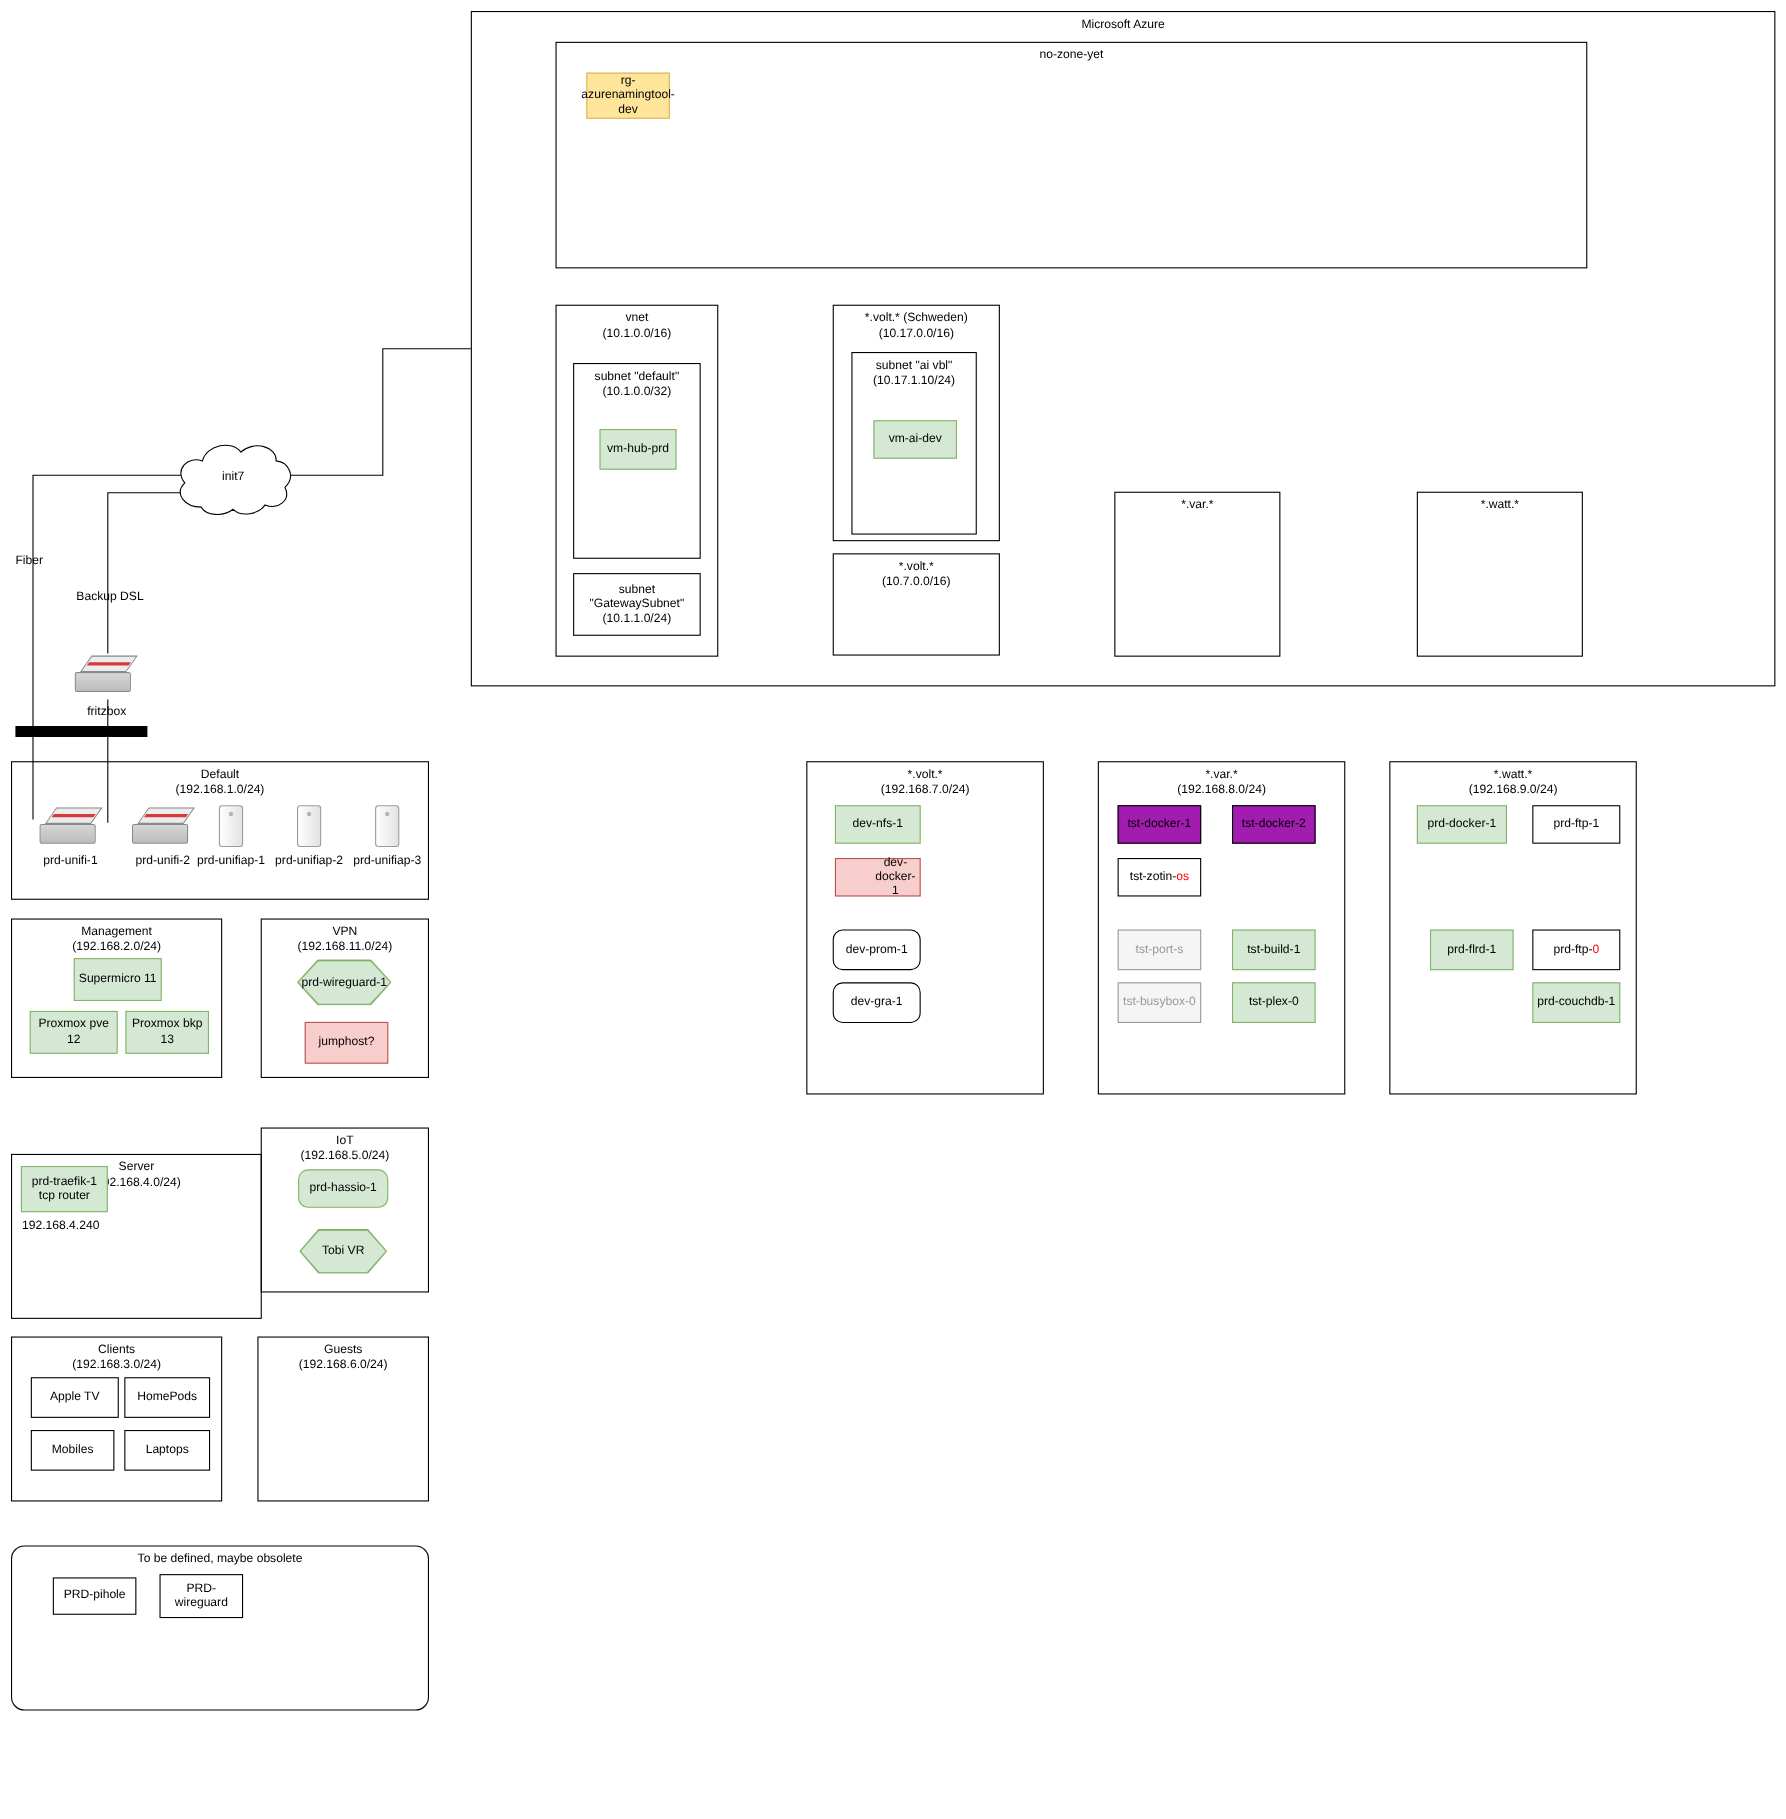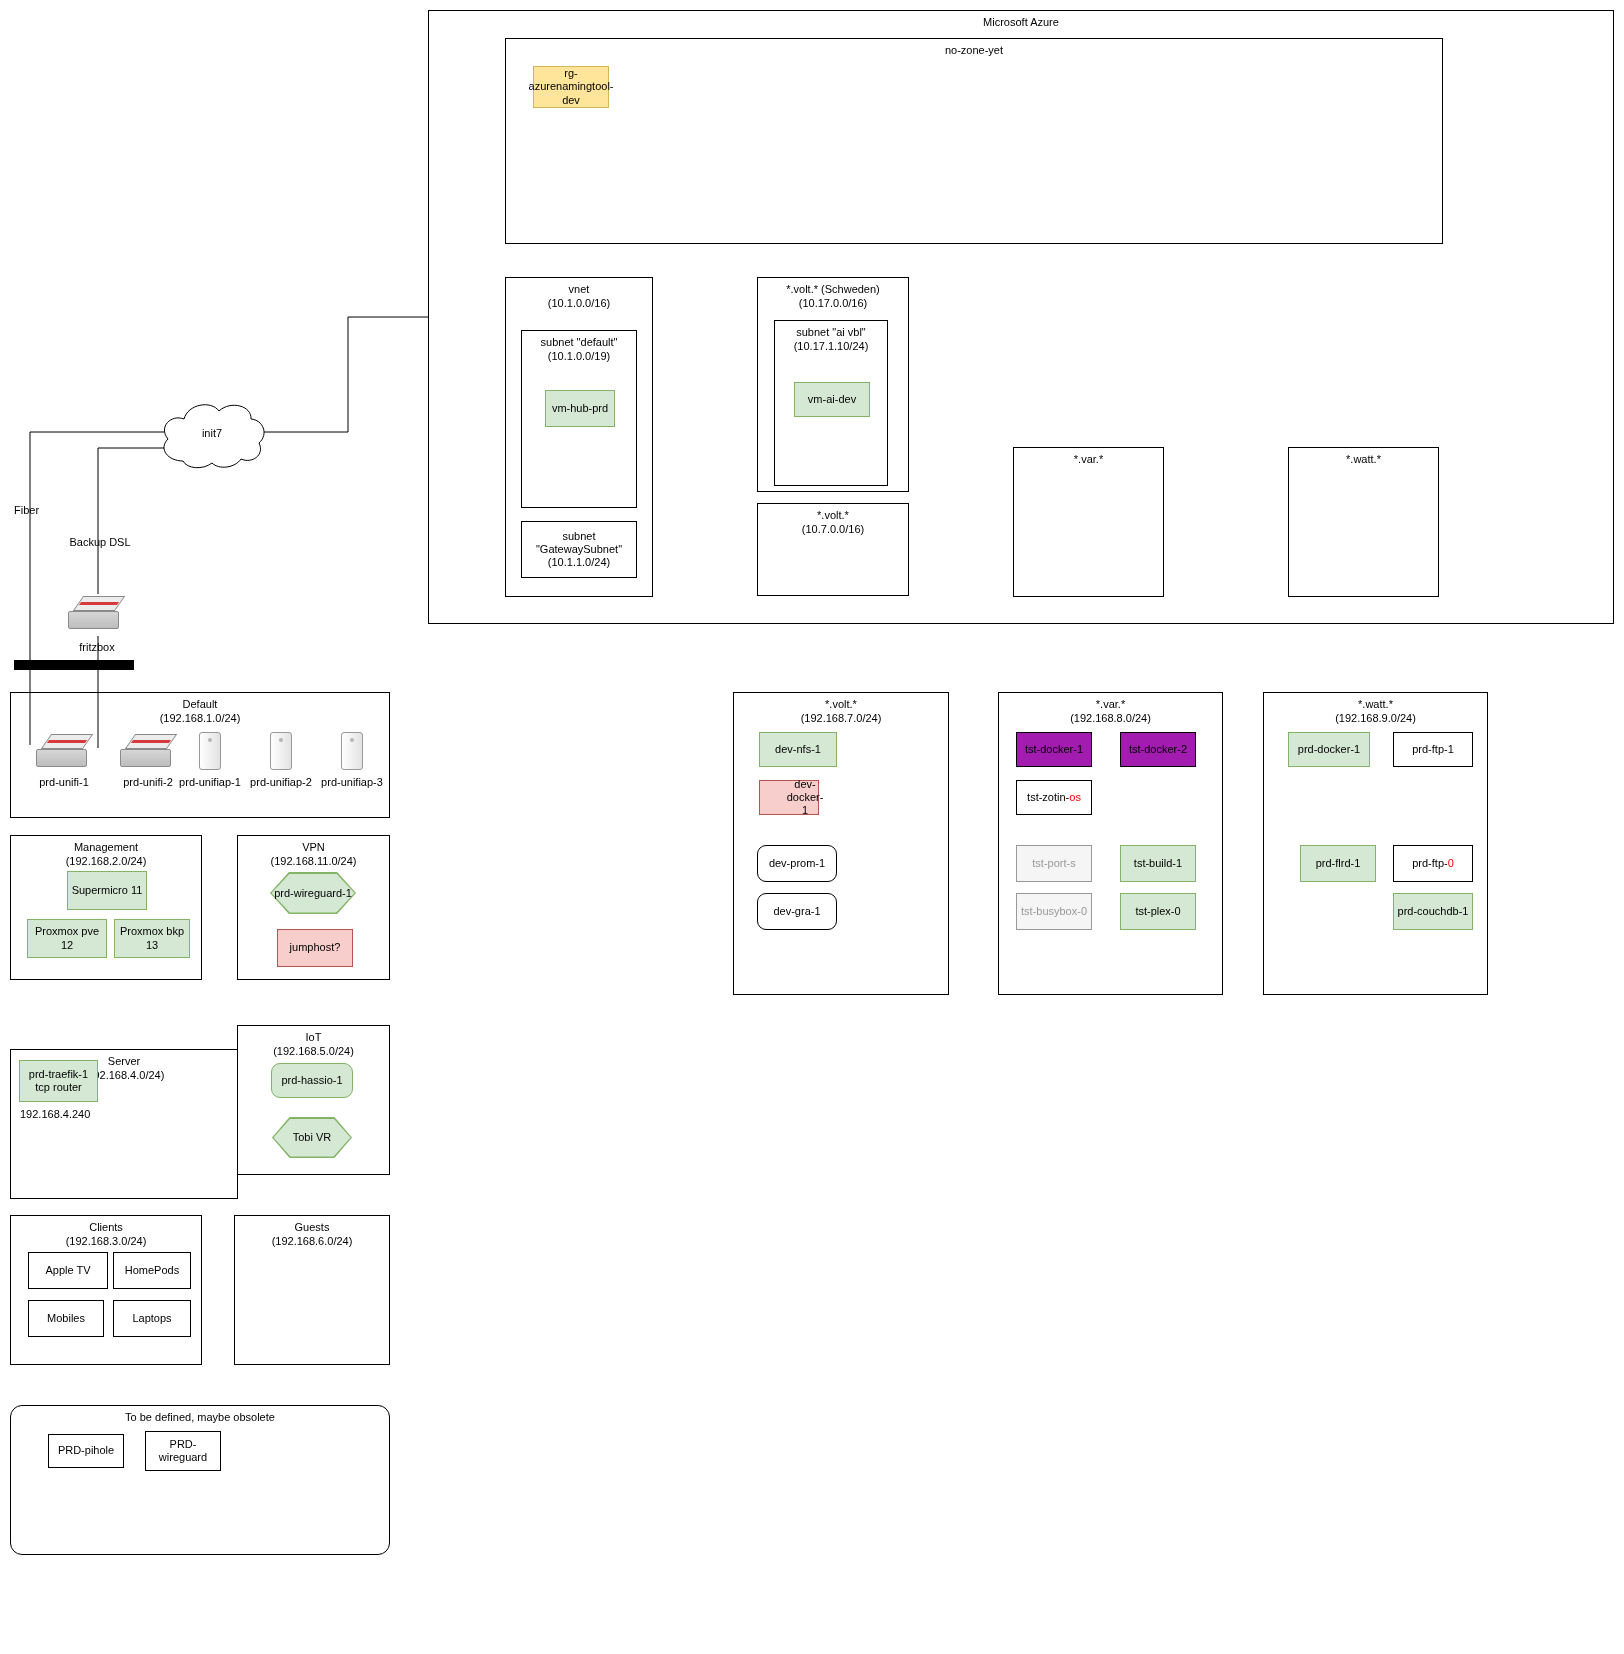--- a/index.html
+++ b/index.html
@@ -76,7 +76,7 @@
   <div class="frame" style="left:521px;top:330px;width:116px;height:178px;">
     <div class="ttl">
       <div>subnet "default"</div>
-      <div>(10.1.0.0/19)</div>
+      <div>(10.1.0.0/32)</div>
     </div>
   </div>
   <div class="node green" style="left:545px;top:390px;width:70px;height:37px;">vm-hub-prd</div>

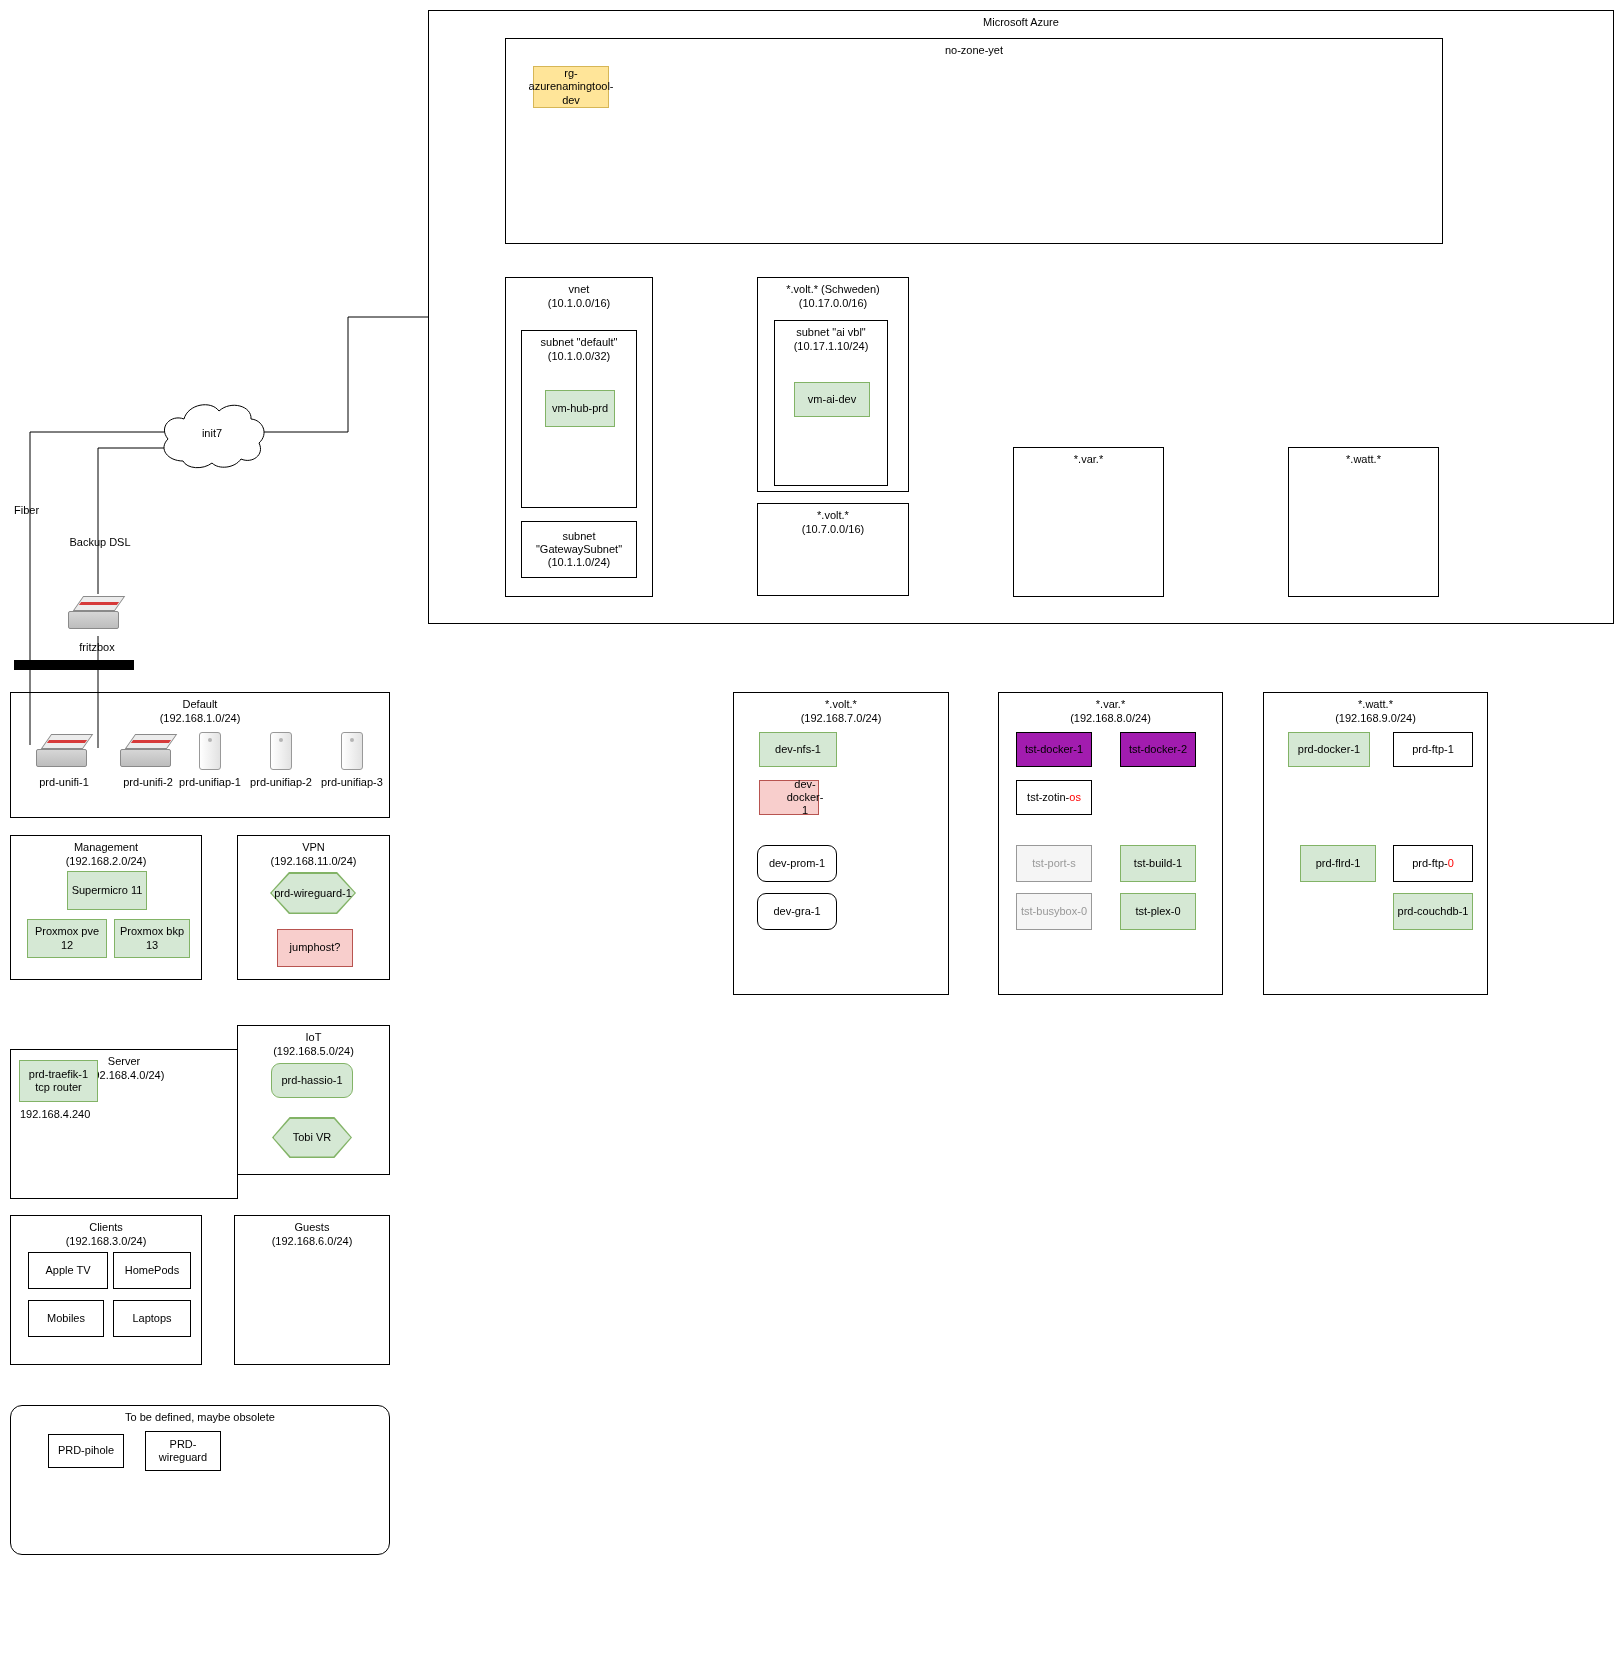--- a/index.html
+++ b/index.html
@@ -218,7 +218,7 @@
     </div>
   </div>
   <div class="node green" style="left:759px;top:732px;width:78px;height:35px;">dev-nfs-1</div>
-  <div class="node red" style="left:759px;top:780px;width:60px;height:35px;padding-left:34px;">dev-docker-1</div>
+  <div class="node red" style="left:759px;top:780px;width:78px;height:35px;padding-left:34px;">dev-docker-1</div>
   <div class="node rounded" style="left:757px;top:845px;width:80px;height:37px;">dev-prom-1</div>
   <div class="node rounded" style="left:757px;top:893px;width:80px;height:37px;">dev-gra-1</div>
 

